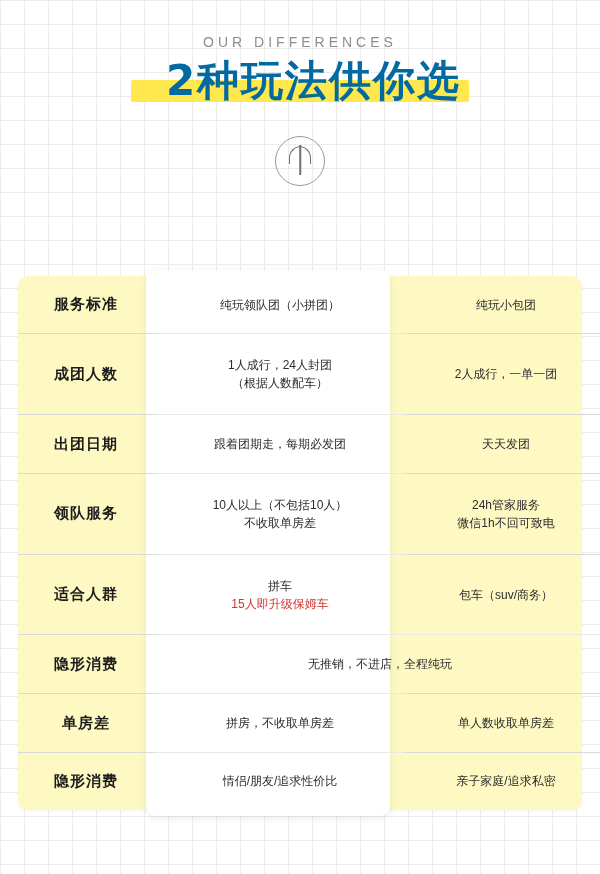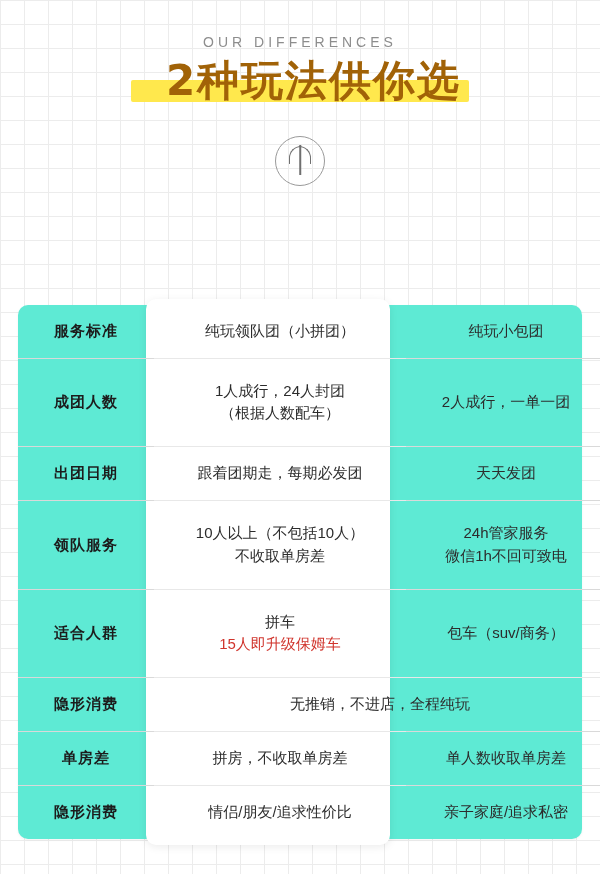--- a/index.html
+++ b/index.html
@@ -59,7 +59,7 @@
     font-size: 42px;
     font-weight: bold;
     letter-spacing: 2px;
-    color: #a16207;
+    color: #0369a1;
     line-height: 1.2;
     font-family: "DejaVu Sans", "Liberation Sans", sans-serif;
     margin-left: 27px;

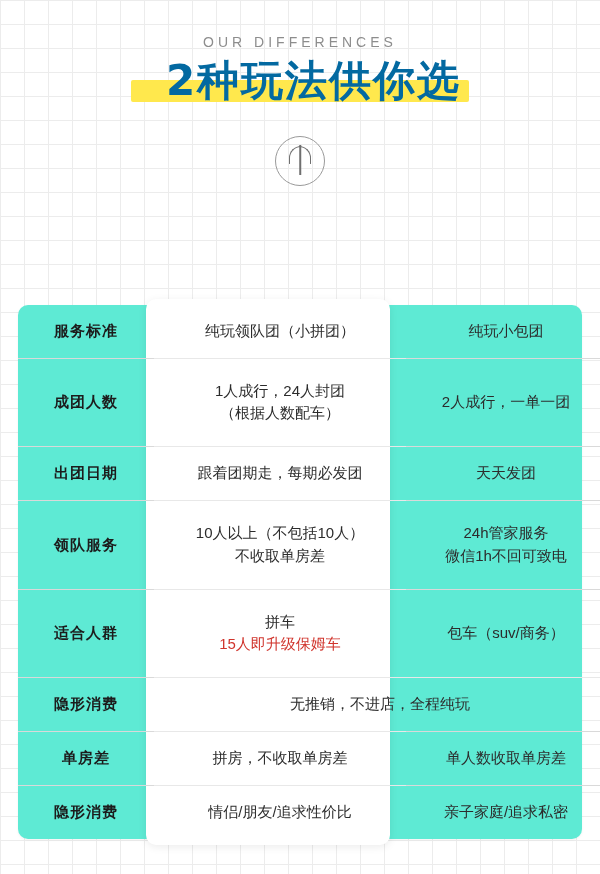--- a/index.html
+++ b/index.html
@@ -119,10 +119,10 @@
   .card {
     position: absolute;
     left: 18px;
-    top: 305px;
+    top: 276px;
     width: 564px;
     height: 534px;
-    background: #5eead4;
+    background: #fef9c3;
     border-radius: 10px;
     box-shadow: 0 1px 3px rgba(0,0,0,0.05);
   }

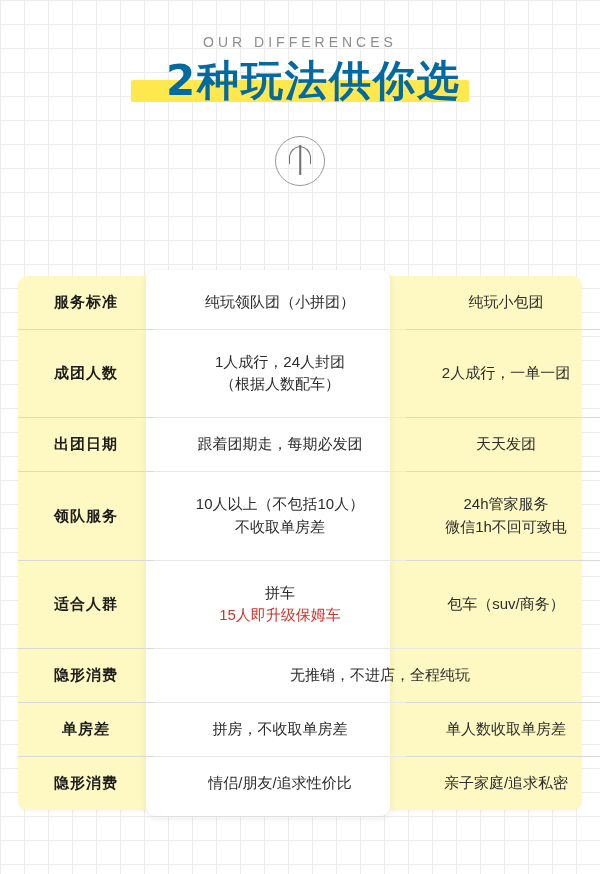--- a/index.html
+++ b/index.html
@@ -148,7 +148,7 @@
   table.cmp td {
     vertical-align: middle;
     text-align: center;
-    font-size: 15px;
+    font-size: 12px;
     line-height: 1.5;
     color: #2c2c2c;
     padding: 6px 4px;

